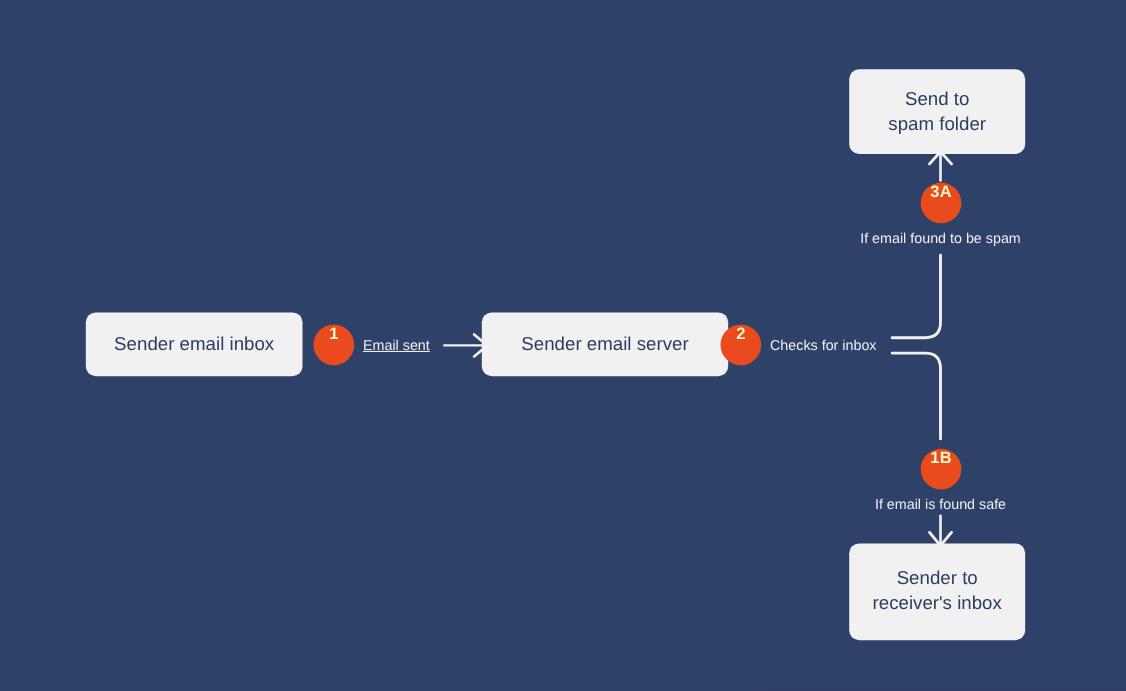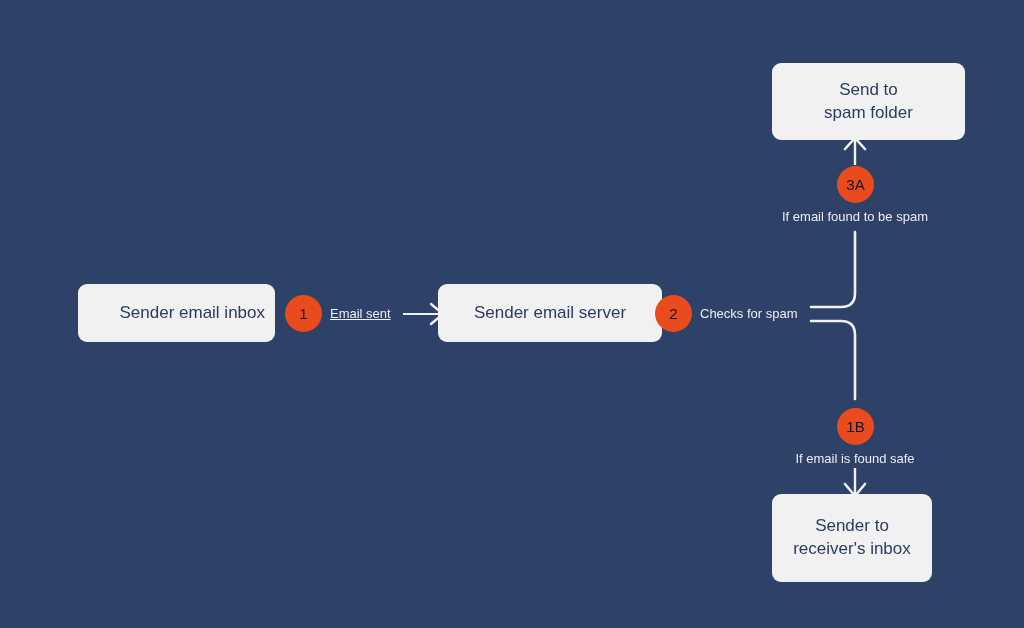--- a/index.html
+++ b/index.html
@@ -90,7 +90,7 @@
     <span>Sender email server</span>
   </div>
 
-  <div class="node" style="left:772px; top:63px; width:193px; height:77px; flex-direction:column;">
+  <div class="node" style="left:772px; top:63px; width:160px; height:77px; flex-direction:column;">
     <span>Send to</span>
     <span>spam folder</span>
   </div>

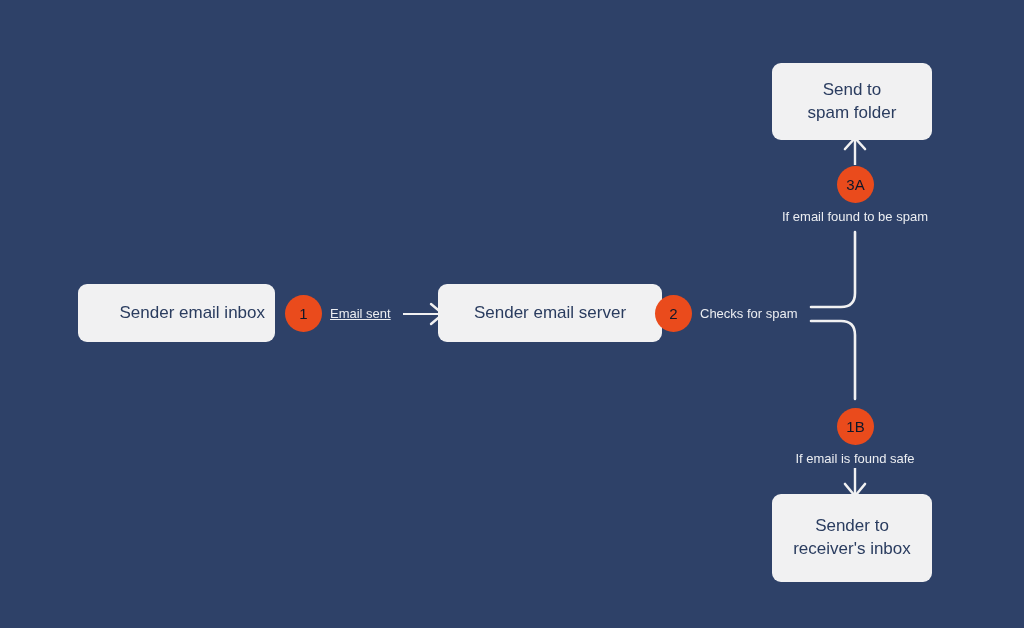--- a/index.html
+++ b/index.html
@@ -46,12 +46,13 @@
     position: absolute;
     background: #ea4b1c;
     border-radius: 50%;
-    color: #0f172a;
+    color: #fef9c3;
     display: flex;
-    align-items: center;
+    align-items: flex-start;
     justify-content: center;
     font-size: 15px;
     letter-spacing: 0.2px;
+    font-weight: bold;
   }
 
   .caption {

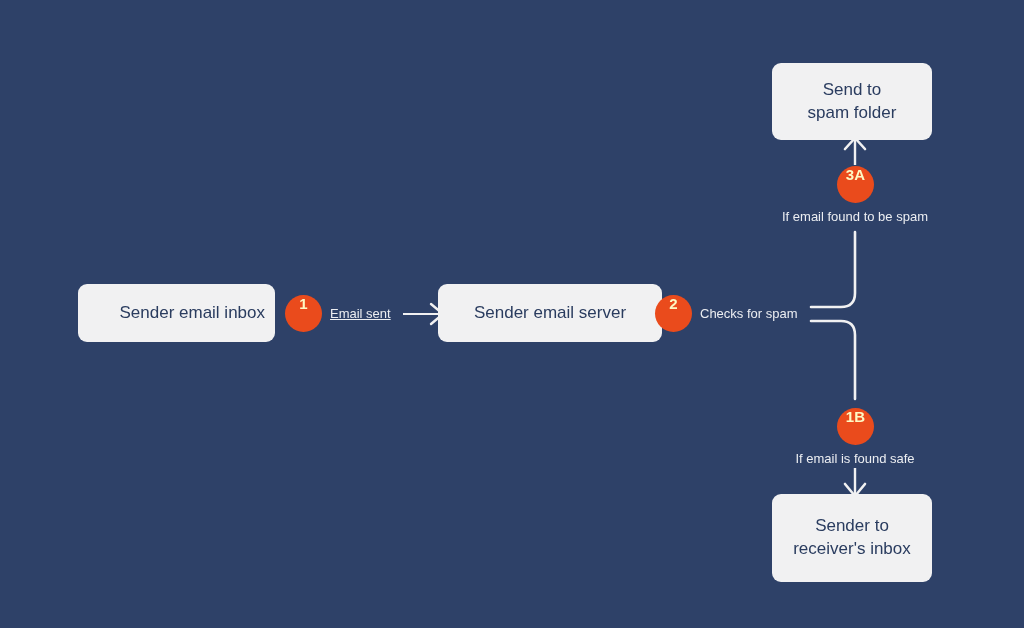--- a/index.html
+++ b/index.html
@@ -83,7 +83,7 @@
     <polyline points="845,484 855,496 865,484" fill="none" stroke="#f1f1f2" stroke-width="2.6" stroke-linecap="round" stroke-linejoin="round"></polyline>
   </svg>
 
-  <div class="node" style="left:78px; top:284px; width:197px; height:58px;justify-content:flex-end;">
+  <div class="node" style="left:78px; top:284px; width:197px; height:58px;">
     <span>Sender email inbox</span>
   </div>
 

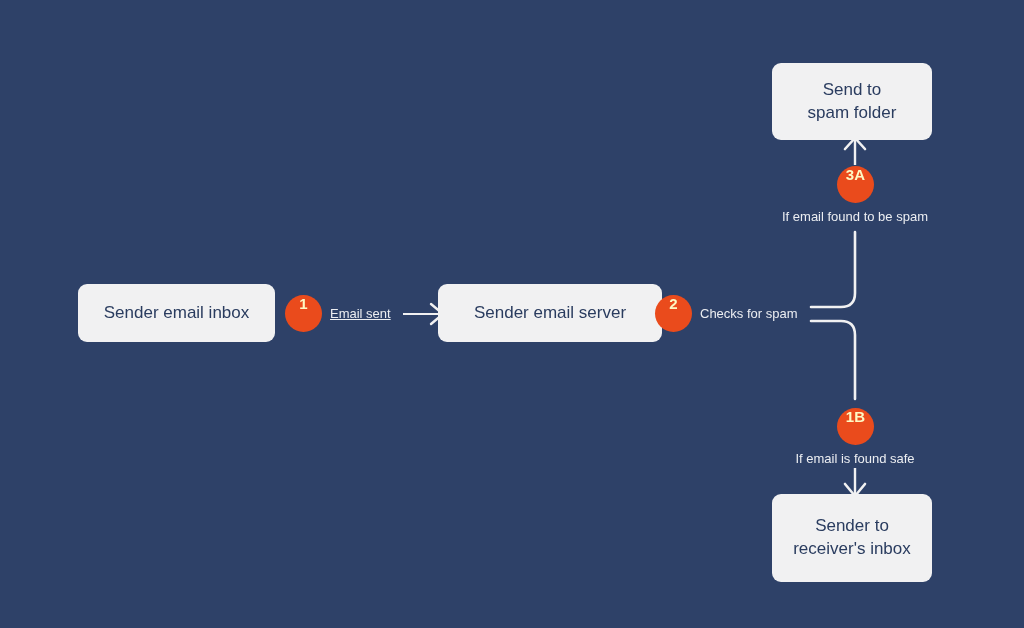--- a/index.html
+++ b/index.html
@@ -119,7 +119,7 @@
 
   <div class="caption" style="left:330px; top:306px;text-decoration:underline;">Email sent</div>
 
-  <div class="caption" style="left:700px; top:306px;">Checks for spam</div>
+  <div class="caption" style="left:700px; top:306px;">Checks for inbox</div>
 
   <div class="caption" style="left:755px; top:209px; width:200px;">If email found to be spam</div>
 

